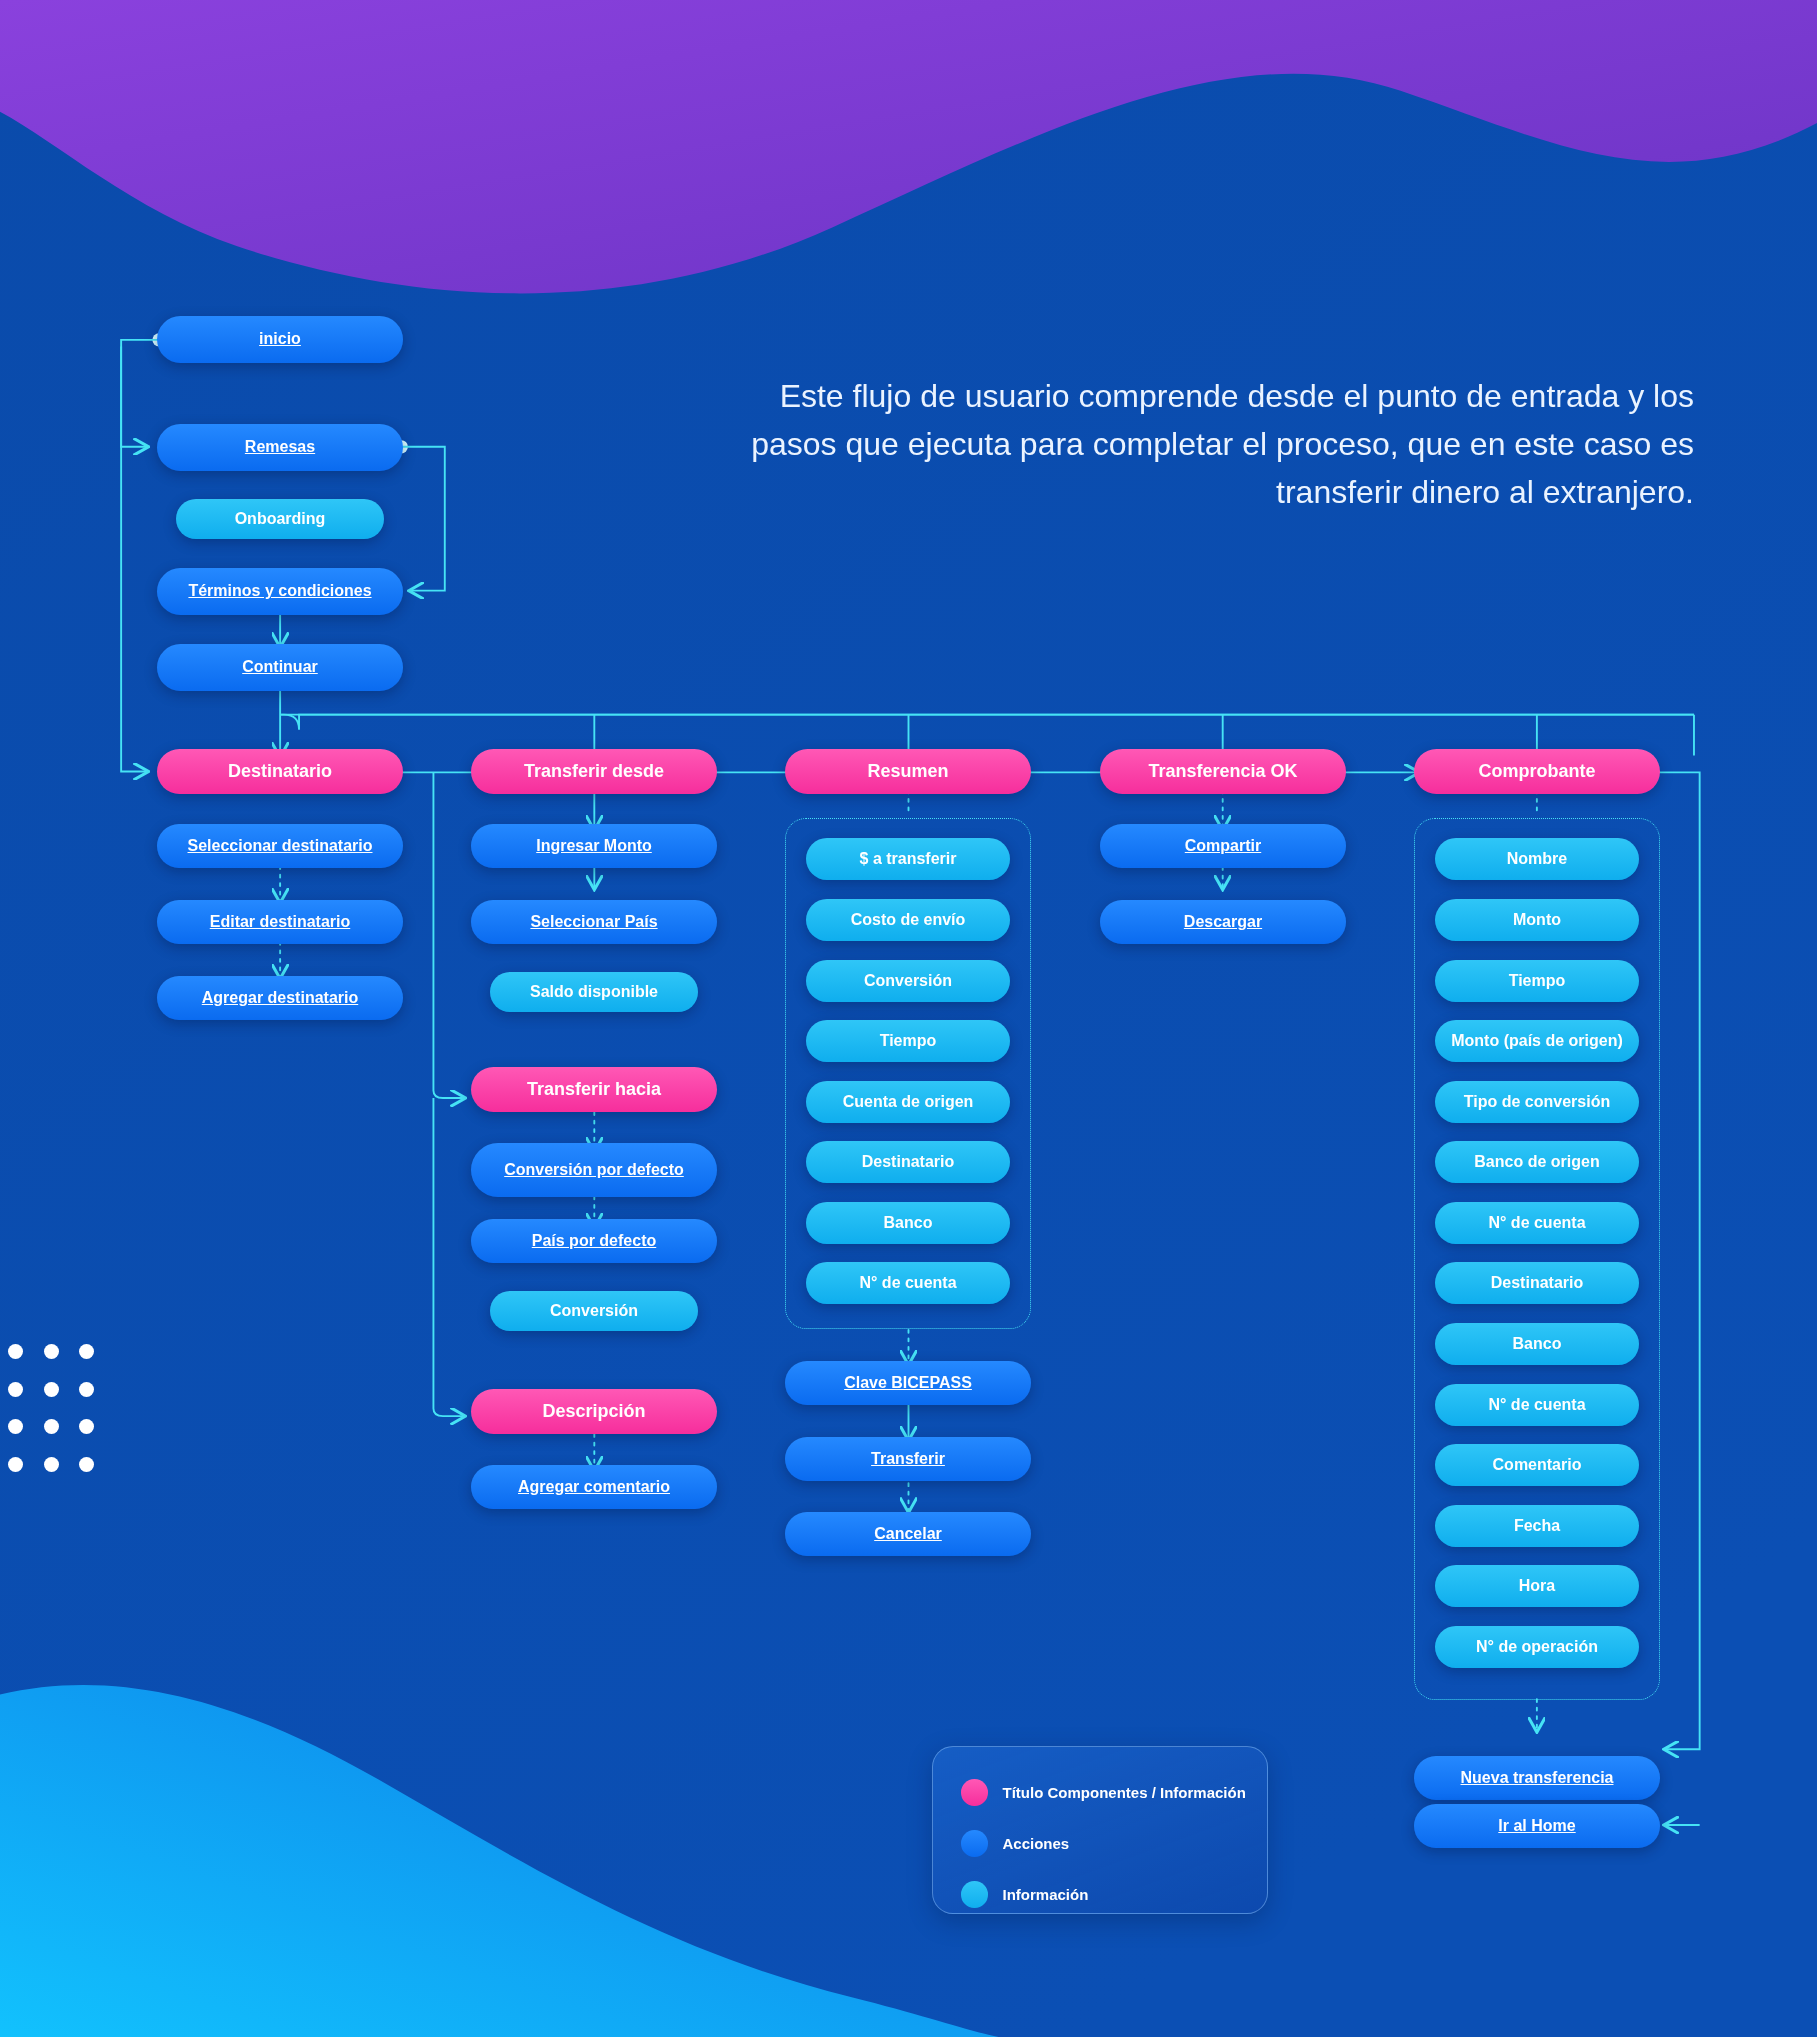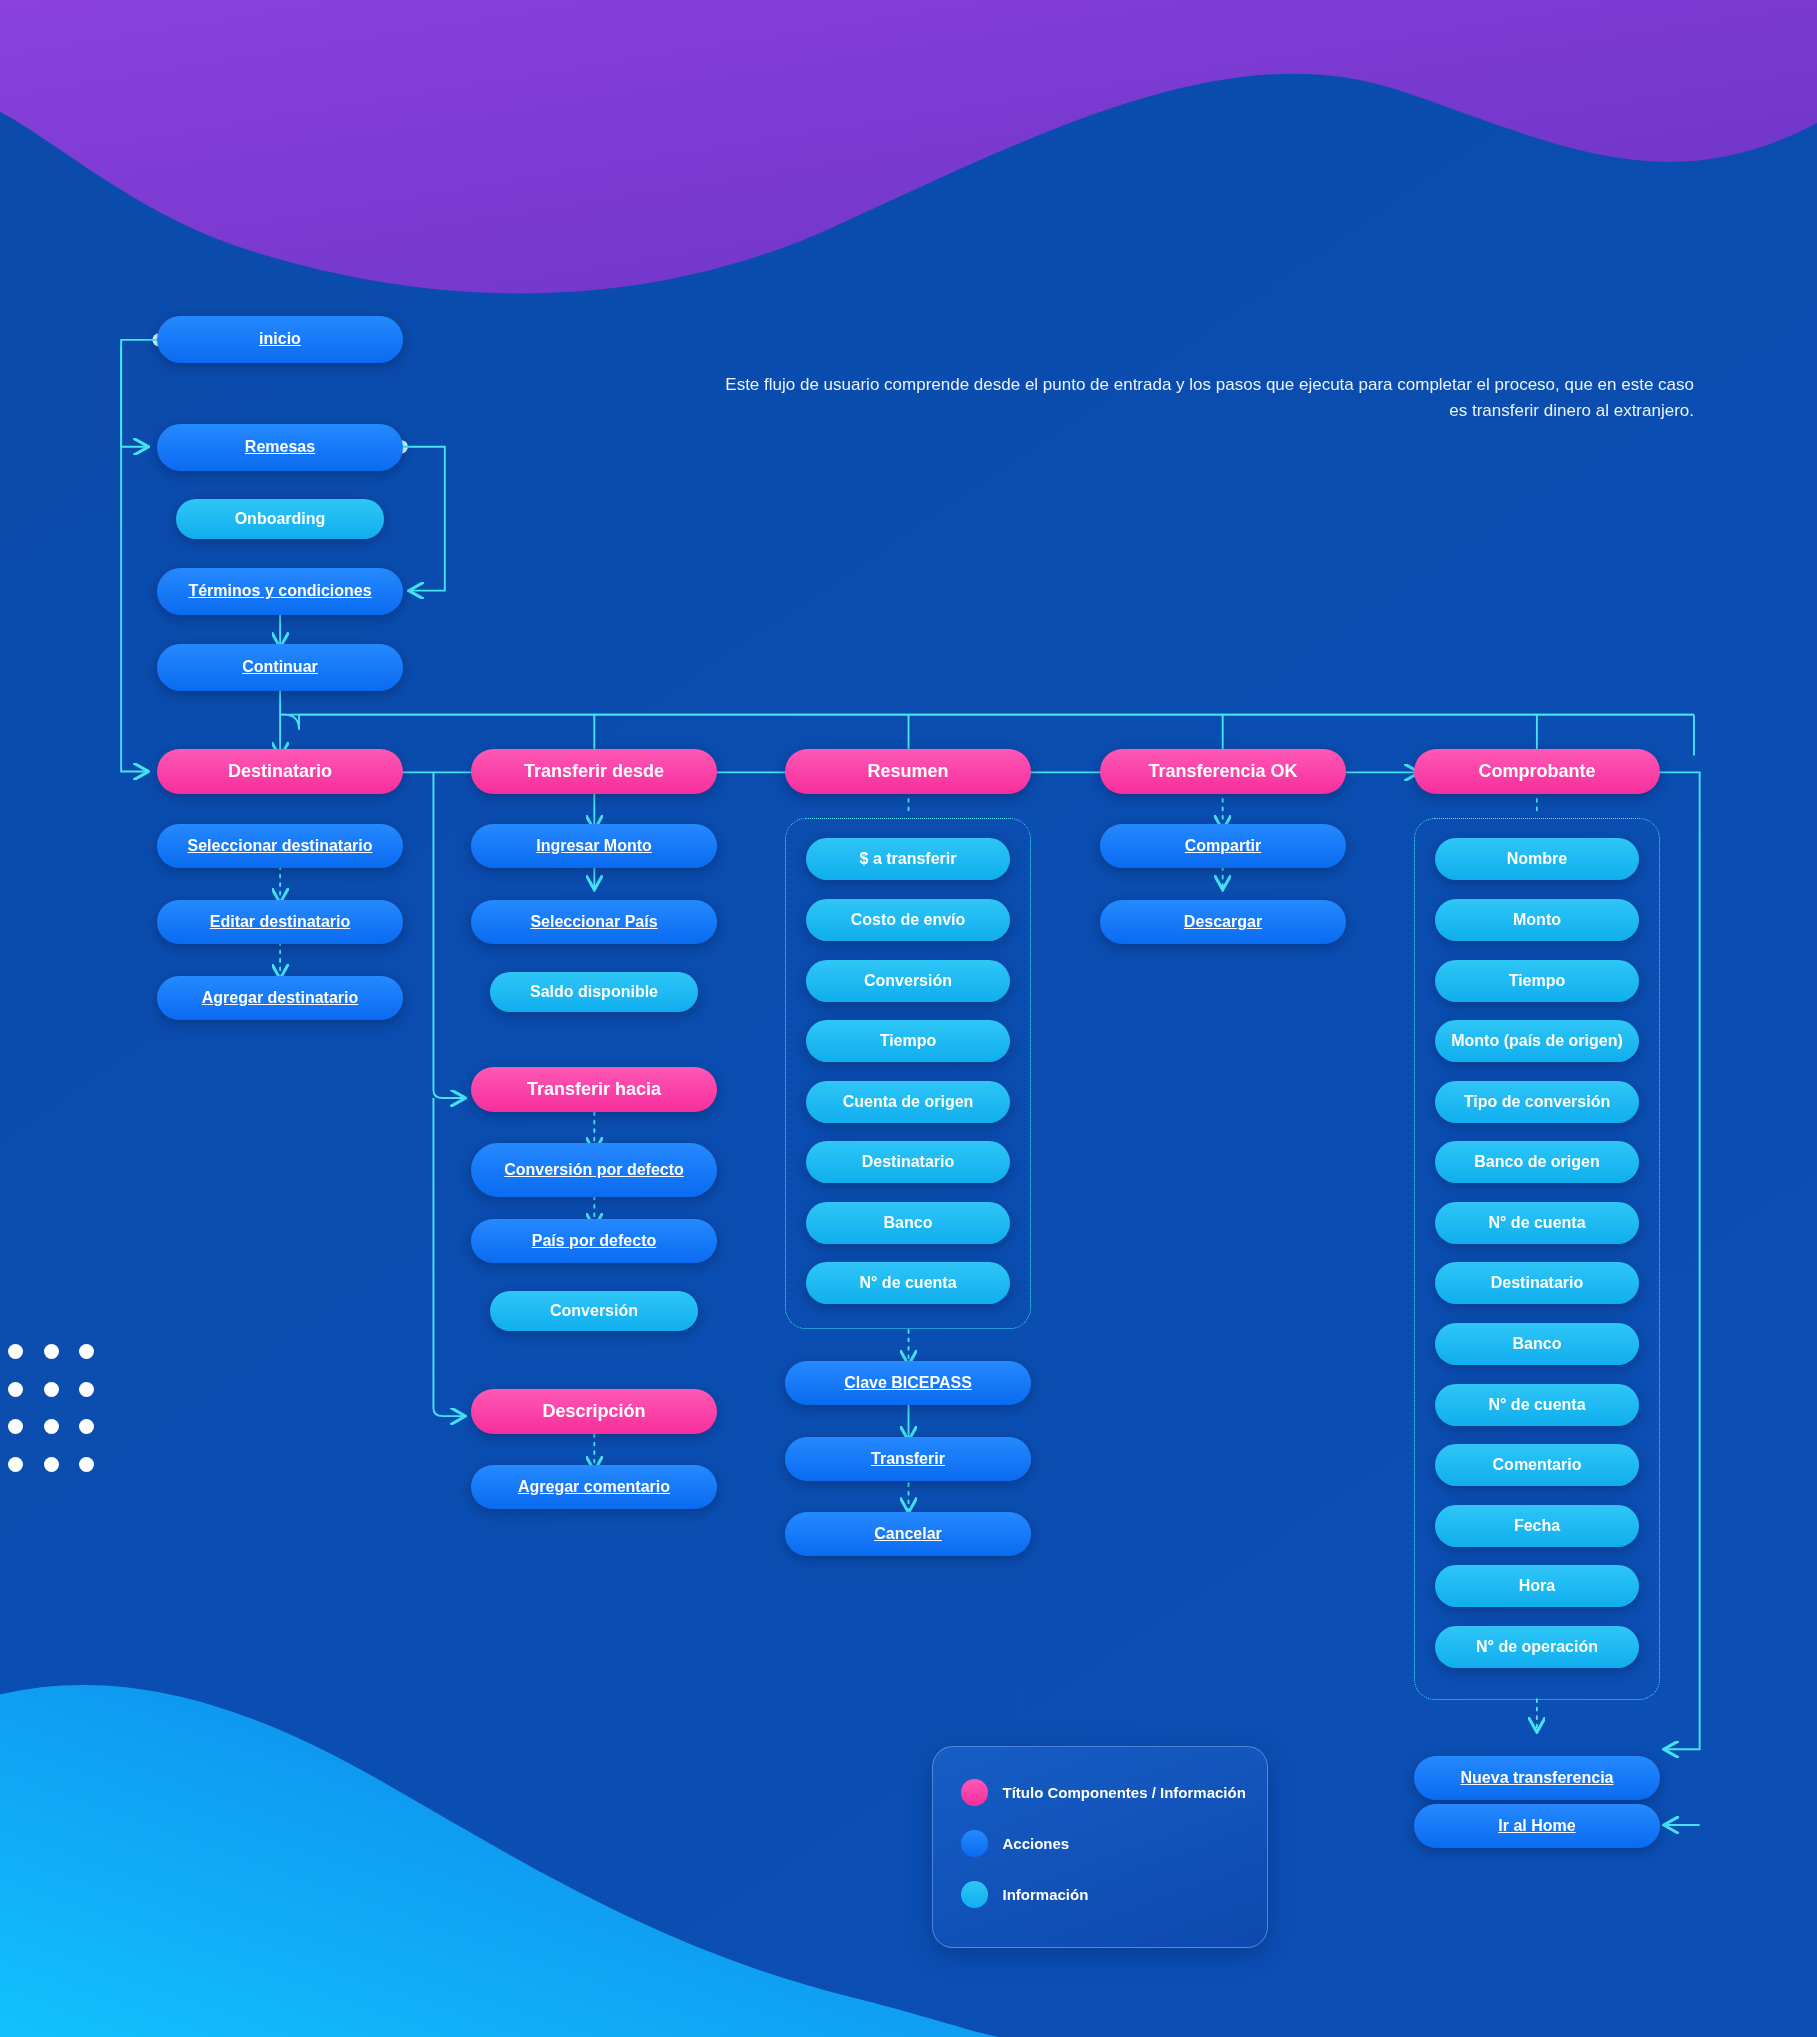--- a/index.html
+++ b/index.html
@@ -27,7 +27,7 @@
   .title .user { color:#FFFFFF; }
   .title .flow { color:#3ED5F0; }
   .intro {
-    margin-top:36px; font-size:17px; line-height:1.5; color:#EAF3FF;
+    margin-top:36px; font-size:32px; line-height:1.5; color:#EAF3FF;
     text-align:right; font-weight:400;
   }
 

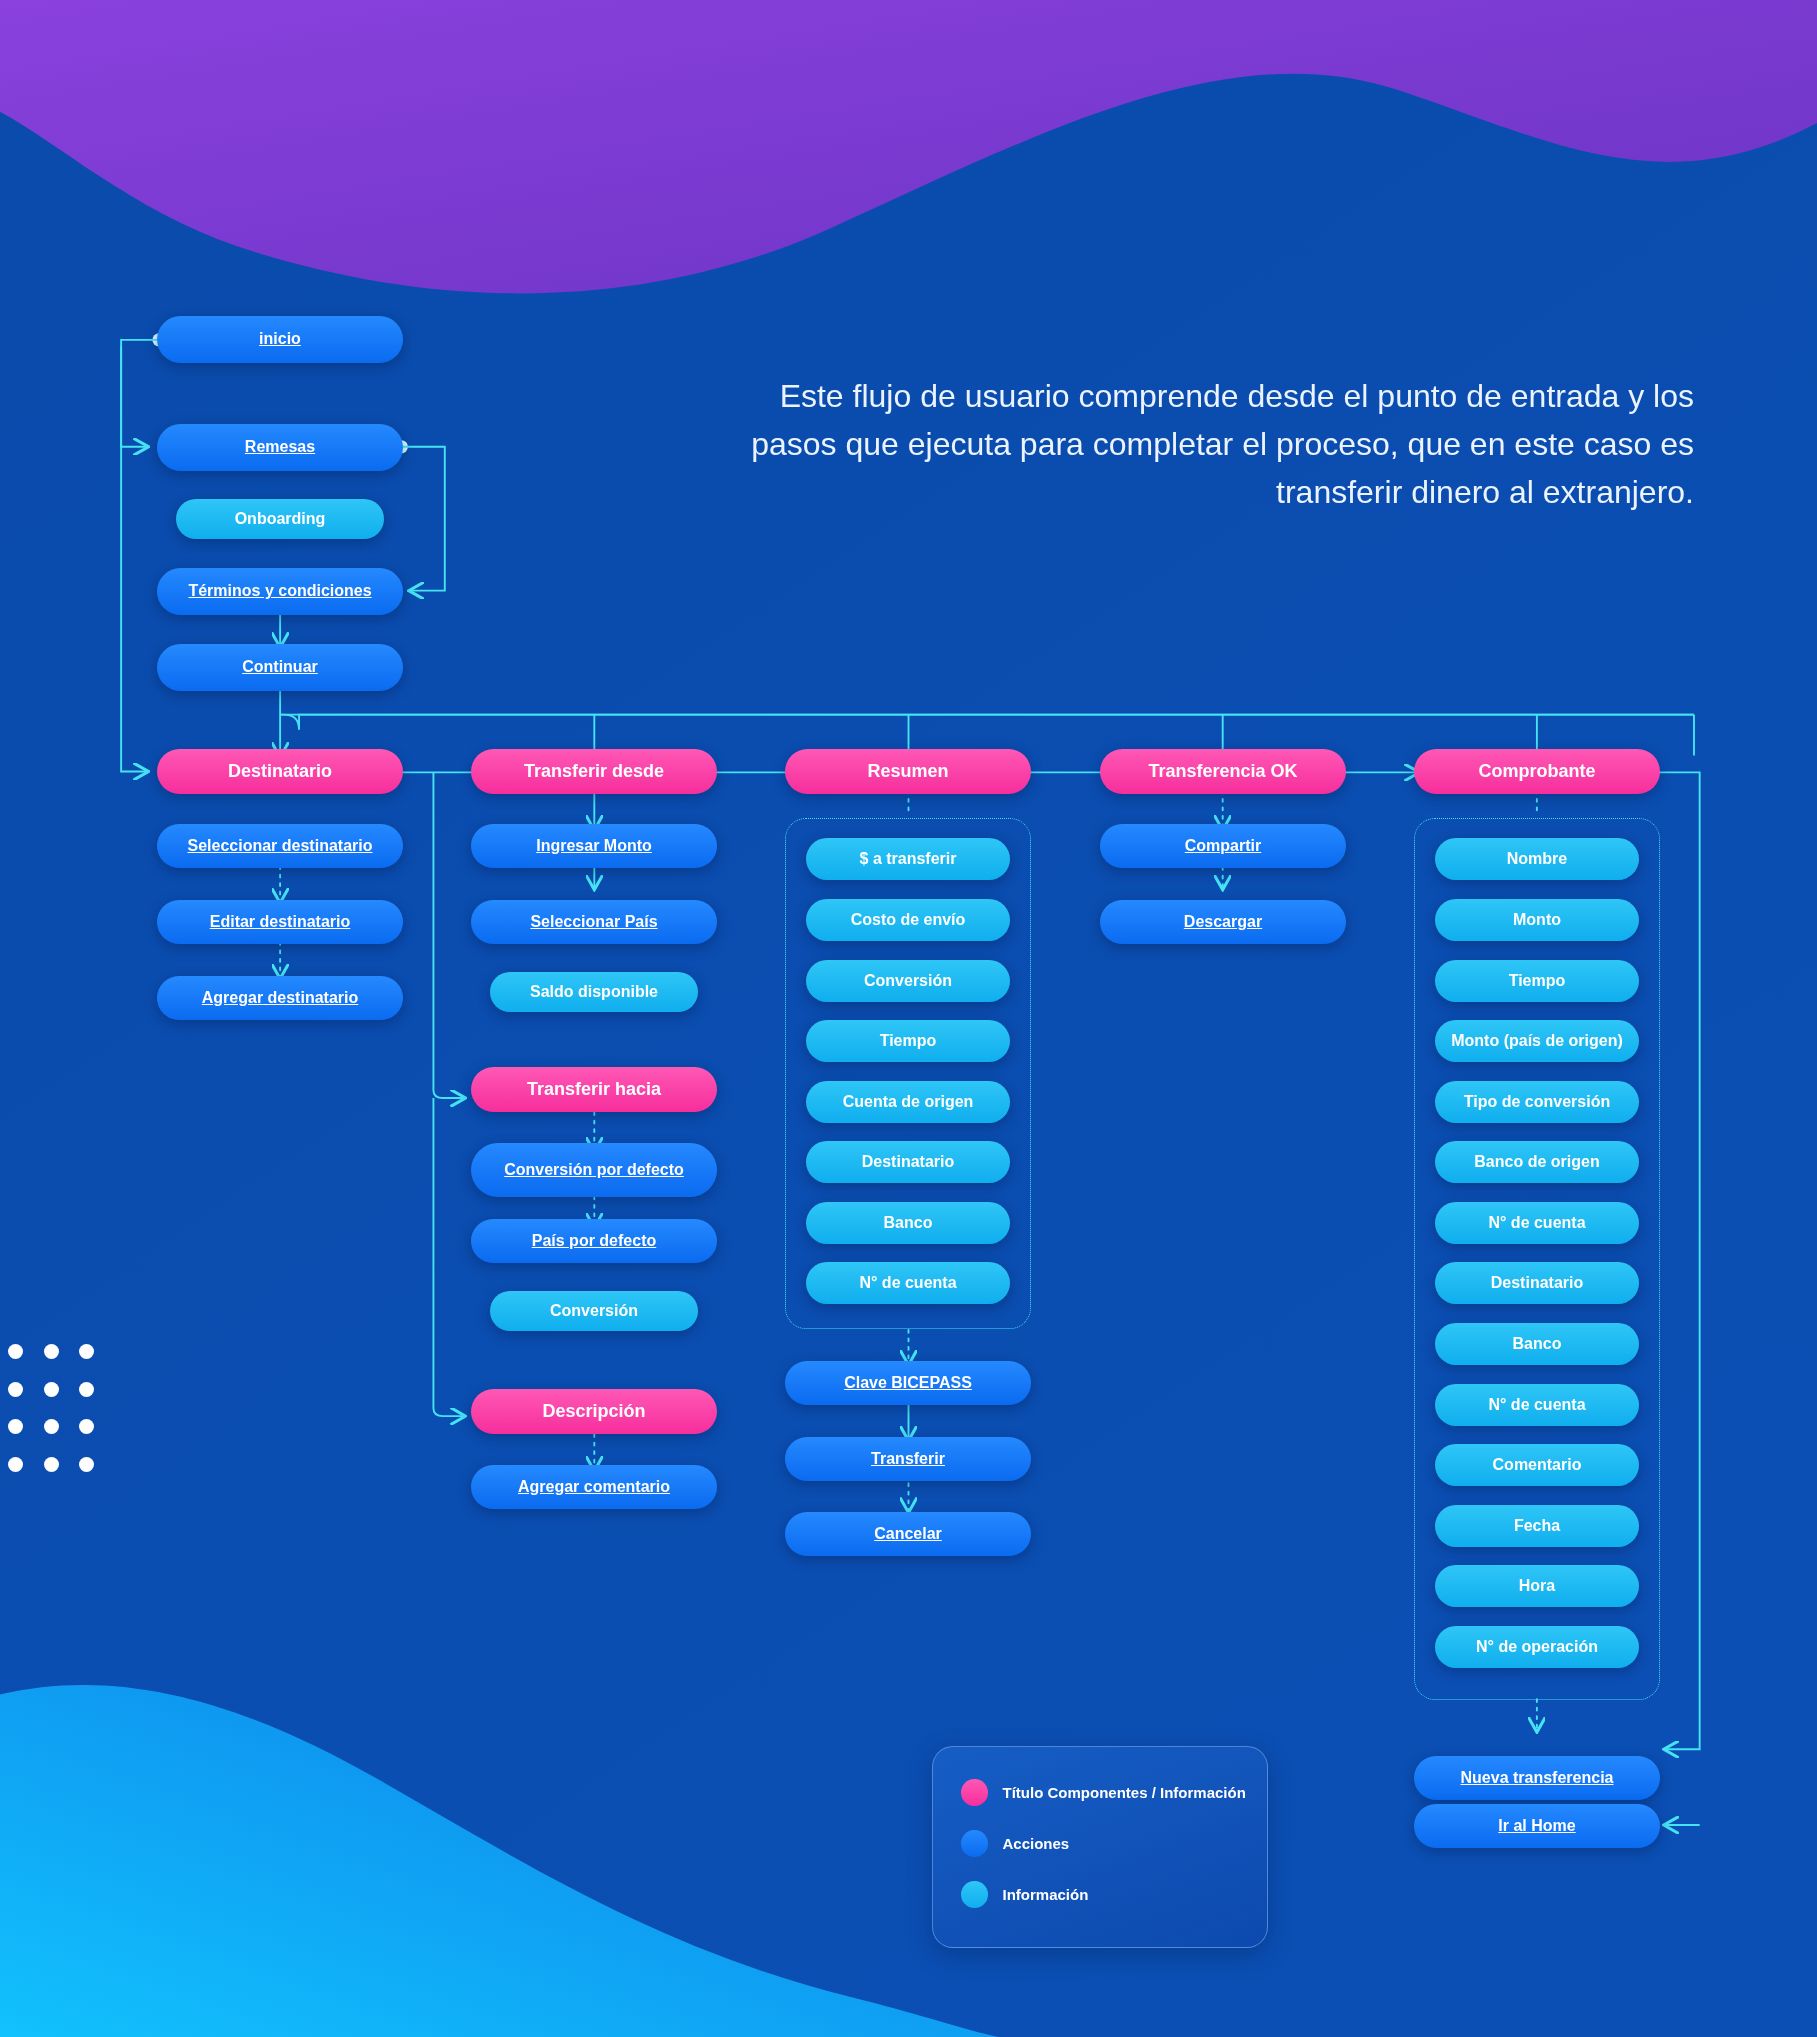--- a/index.html
+++ b/index.html
@@ -58,7 +58,7 @@
 
   
   .legend {
-    position:absolute; left:932px; top:1746px; width:336px; height:202px;
+    position:absolute; left:932px; top:1746px; width:336px; height:168px;
     border-radius:21px; border:0.9px solid rgba(150,205,255,.45);
     background:linear-gradient(160deg, rgba(24,96,200,.85), rgba(14,72,172,.75));
     box-shadow:0 7.6px 24.6px rgba(0,20,60,.28);

